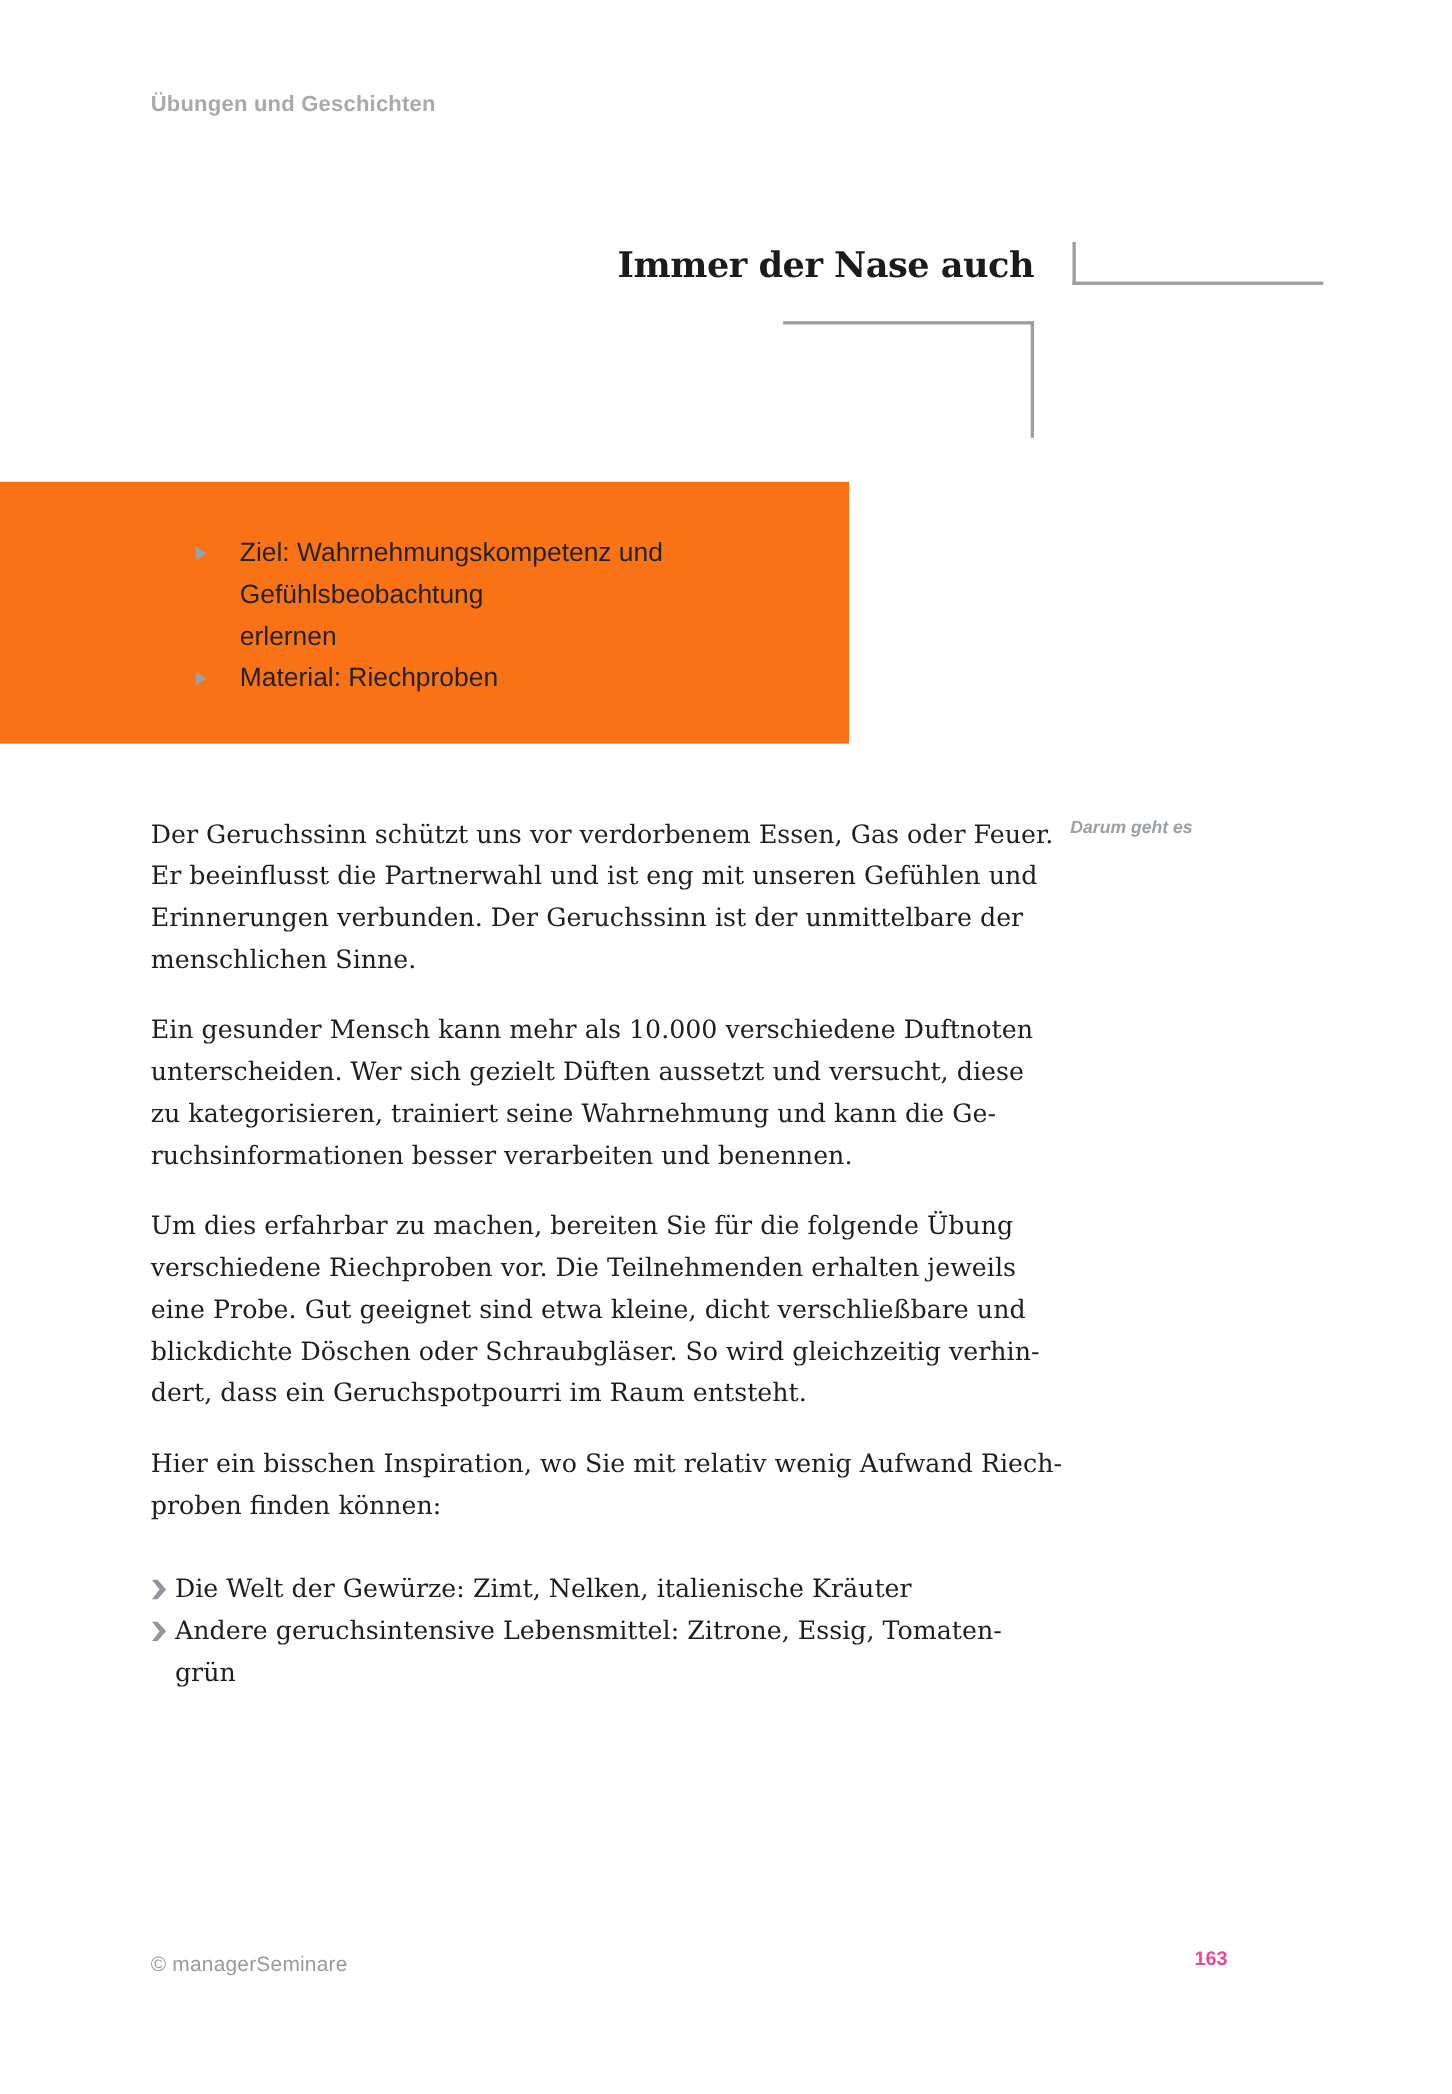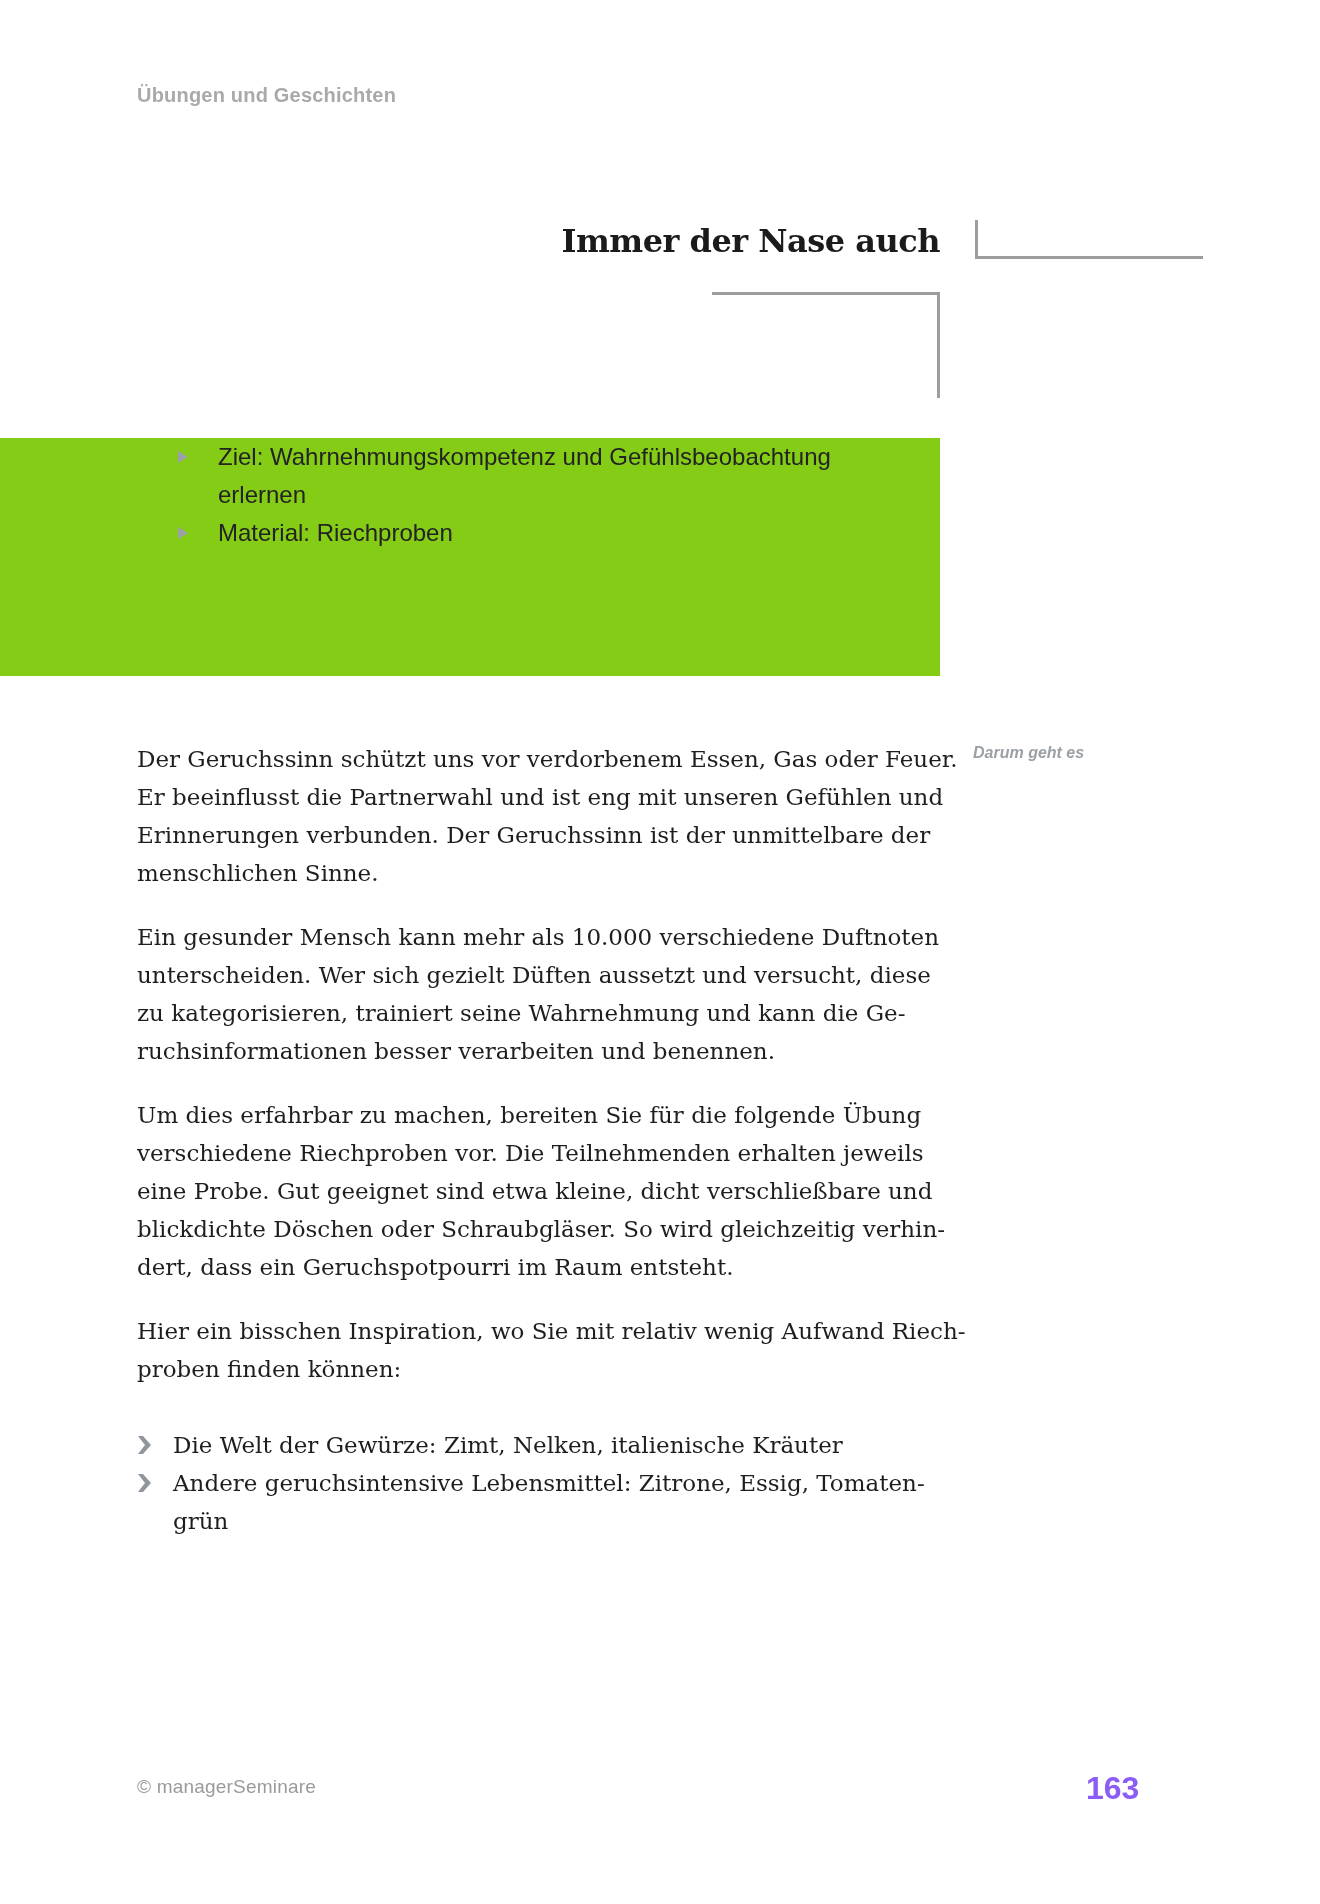--- a/index.html
+++ b/index.html
@@ -32,9 +32,10 @@
   .c2-v{left:937px;top:292px;width:3px;height:106px;}
   
   .infobox{
-    position:absolute;left:0;top:438px;width:940px;height:238px;
-    background:#84cc16;
+    position:absolute;left:0;top:438px;width:772px;height:238px;
+    background:#f97316;
     box-sizing:border-box;
+    padding-top:46px;
   }
   .infobox-item{
     display:flex;align-items:flex-start;

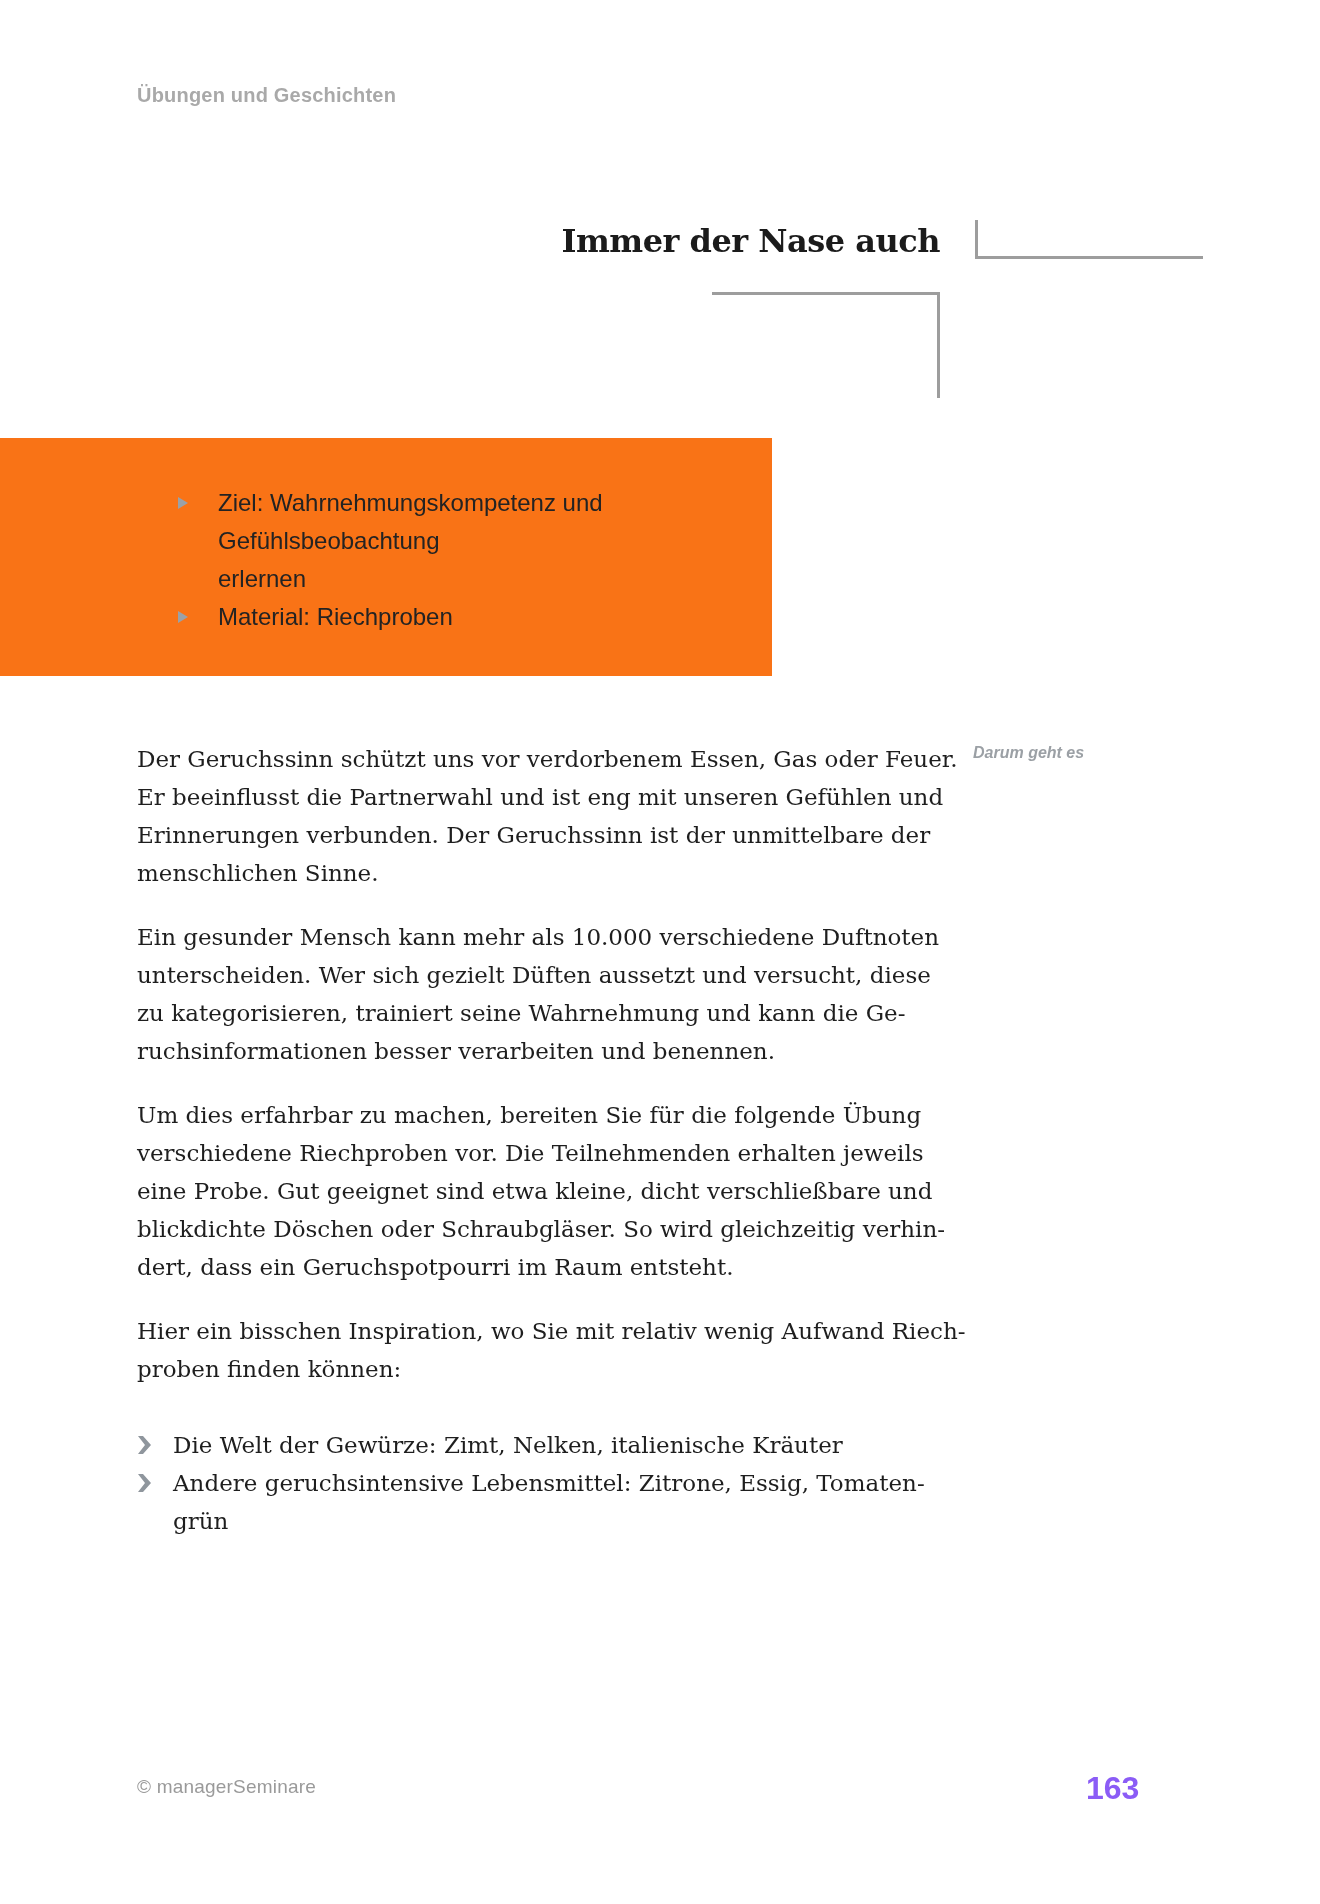--- a/index.html
+++ b/index.html
@@ -72,7 +72,7 @@
   }
   .chevron-marker{flex:none;margin-top:10px;}
   .body-list-item .item-text{
-    margin-left:21px;white-space:pre-line;
+    margin-left:7px;white-space:pre-line;
   }
   
   .footer-copyright{

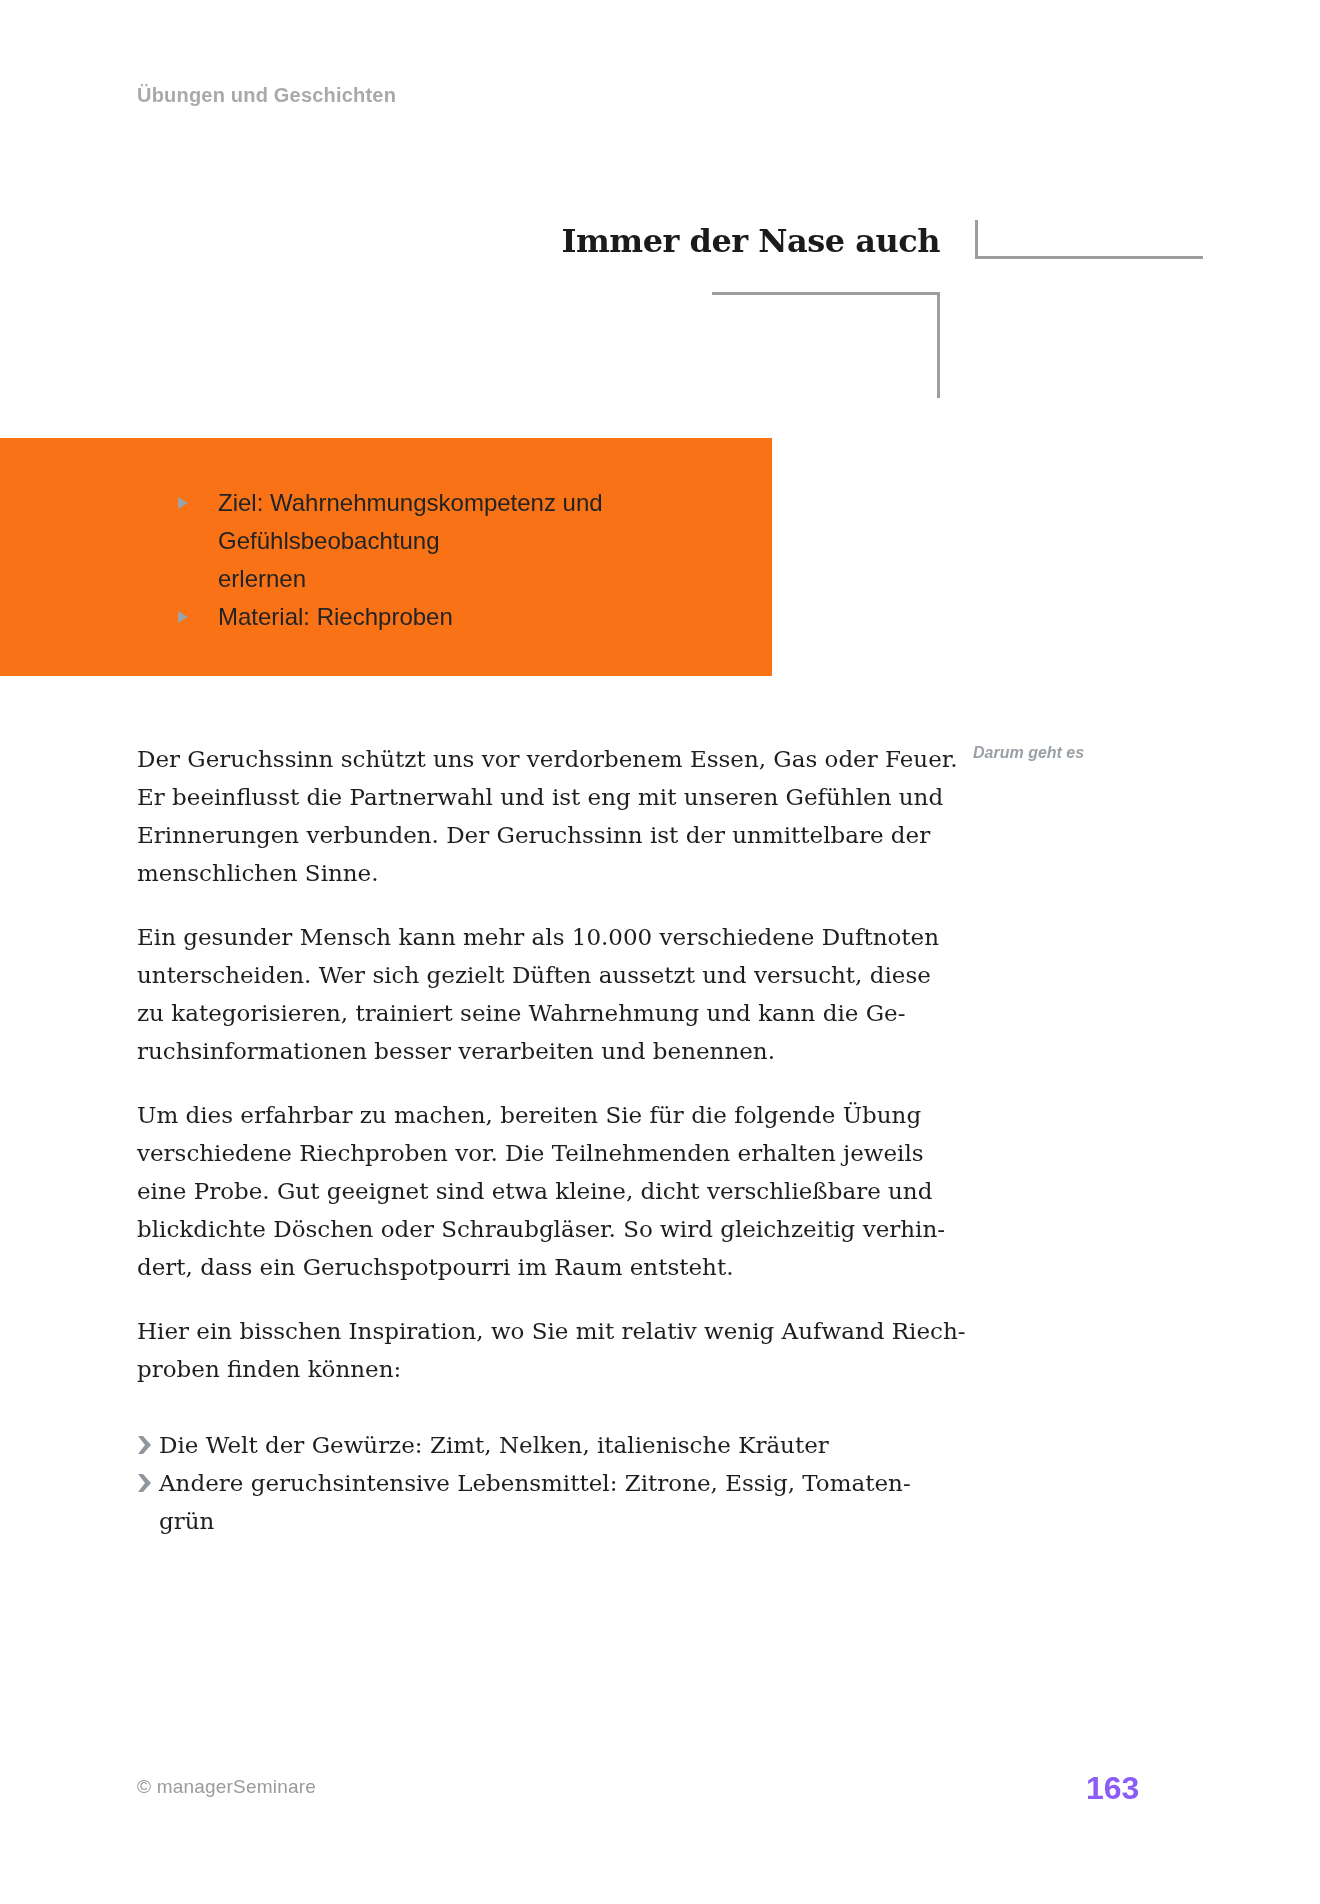--- a/index.html
+++ b/index.html
@@ -81,7 +81,7 @@
   }
   .page-number{
     position:absolute;left:1086px;top:1770px;
-    font-size:32px;font-weight:bold;color:#8b5cf6;
+    font-size:18px;font-weight:bold;color:#ec4899;
   }
 </style>
 </head>

